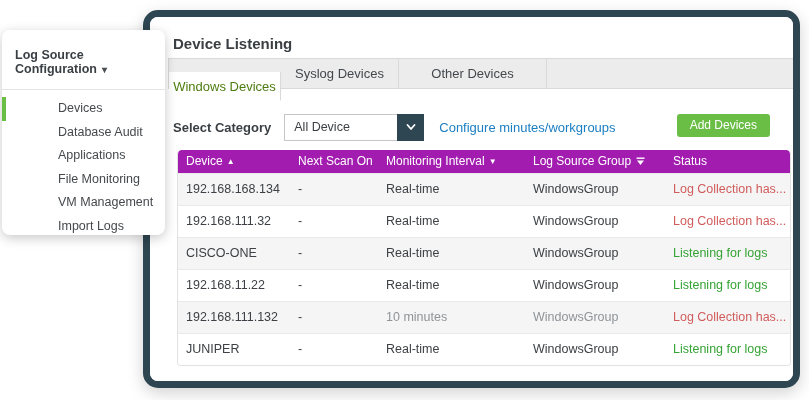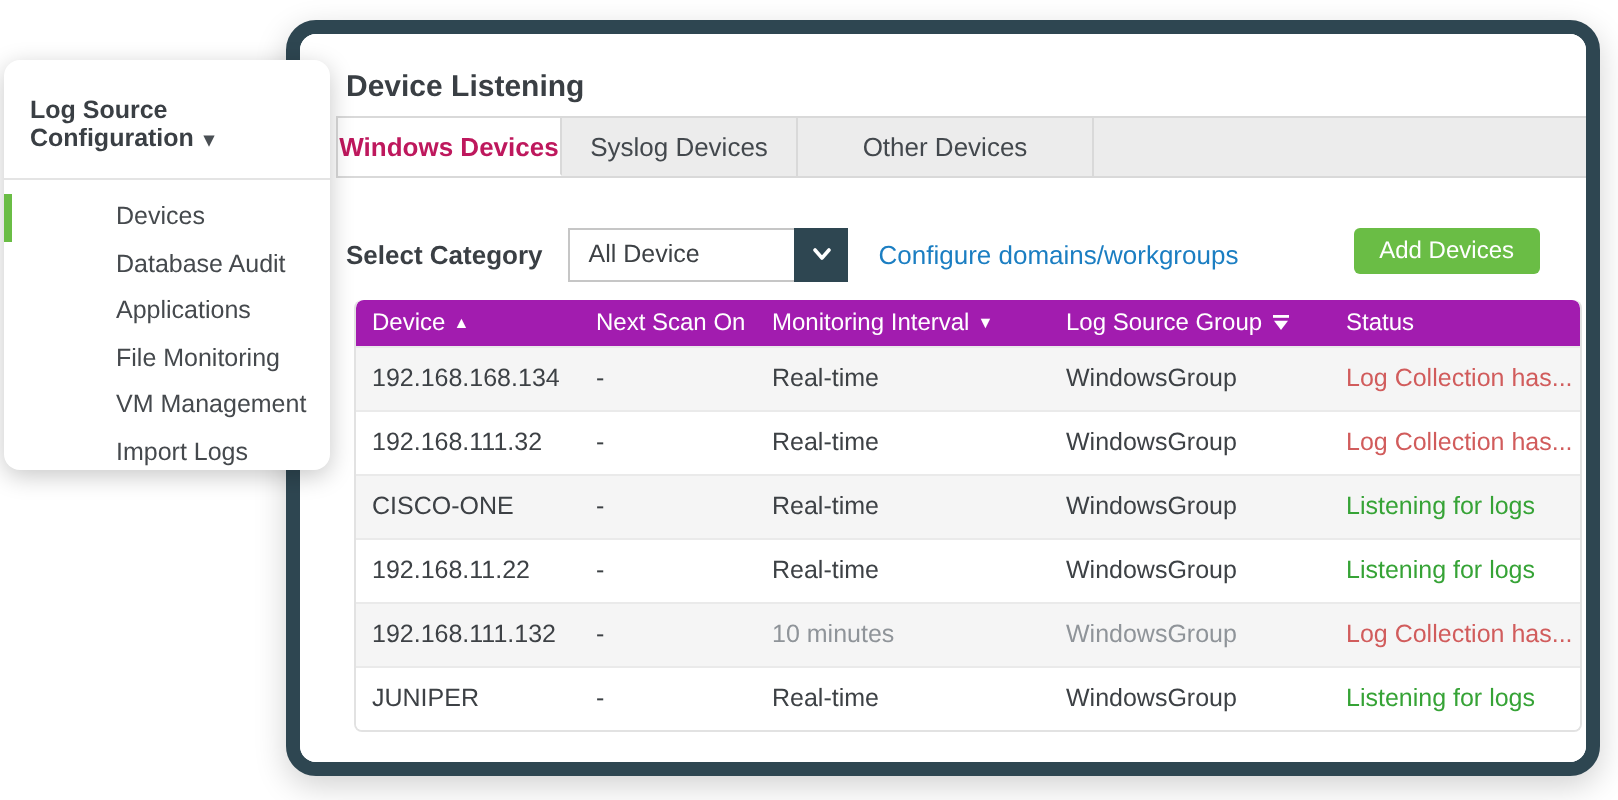--- a/index.html
+++ b/index.html
@@ -34,8 +34,8 @@
   .tab.t1 { width:118px; }
   .tab.t2 { width:148px; }
   .tab.active {
-    background:#fff; font-weight:bold; color:#be185d;
-    margin-bottom:-1px; border-bottom:1px solid #fff;
+    background:#fff; font-weight:normal; color:#4d7c0f;
+    margin-bottom:-1px; border-bottom:1px solid #fff;margin-top:13px;
   }
 
   

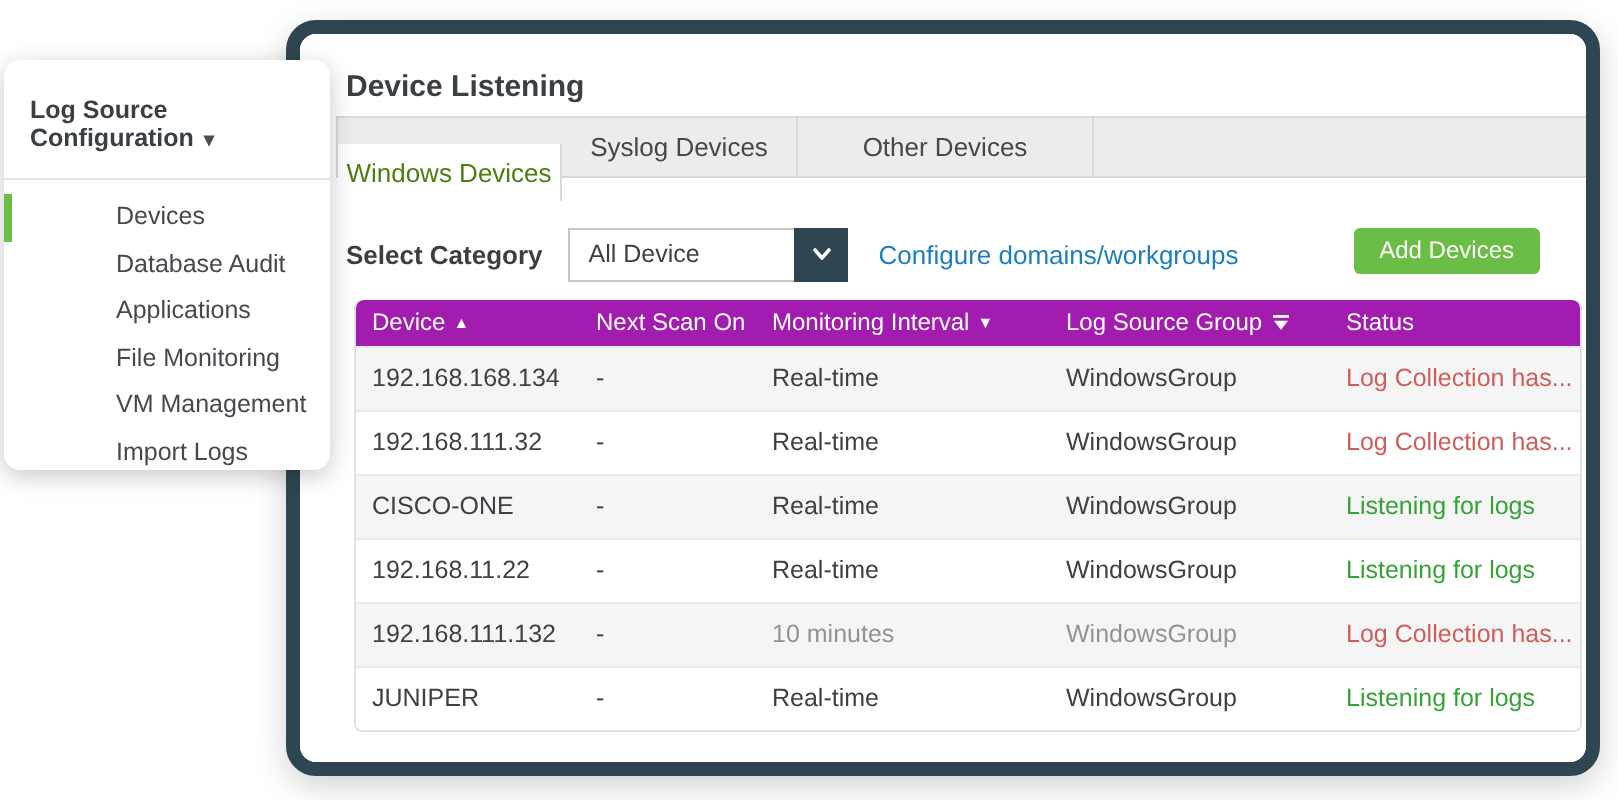--- a/index.html
+++ b/index.html
@@ -133,7 +133,7 @@
               </svg>
           </span>
         </div>
-        <a class="configure-link">Configure domains/workgroups</a>
+        <a class="configure-link">Configure minutes/workgroups</a>
         <button class="add-btn">Add Devices</button>
       </div>
 

